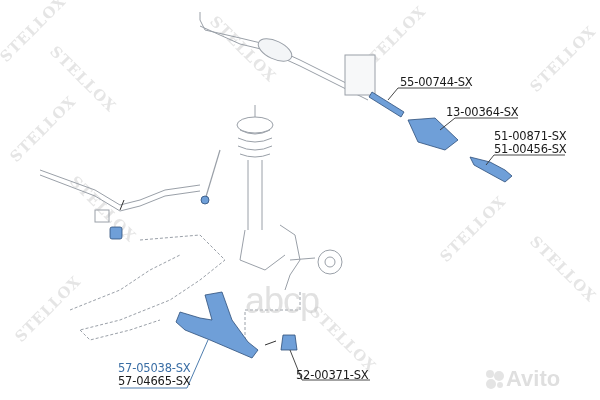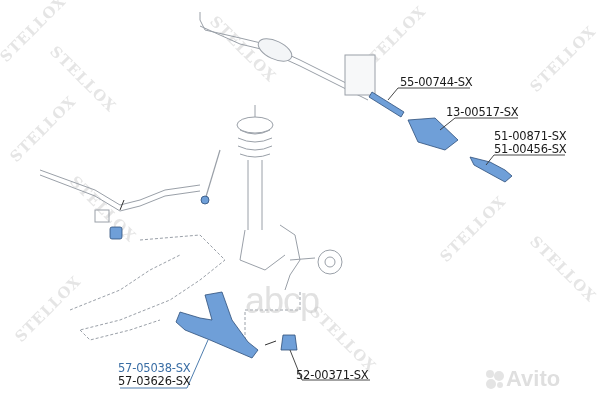--- a/index.html
+++ b/index.html
@@ -118,7 +118,7 @@
   <div class="abcp">abcp</div>
 
   <div class="label" style="left:400px;top:76px;">55-00744-SX</div>
-  <div class="label" style="left:446px;top:106px;">13-00517-SX</div>
+  <div class="label" style="left:446px;top:106px;">13-00364-SX</div>
   <div class="label" style="left:494px;top:130px;">51-00871-SX</div>
   <div class="label" style="left:494px;top:143px;">51-00456-SX</div>
   <div class="label blue" style="left:118px;top:362px;">57-05038-SX</div>

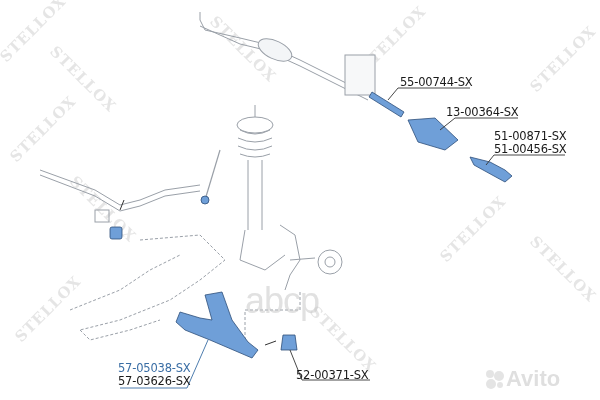--- a/index.html
+++ b/index.html
@@ -122,7 +122,7 @@
   <div class="label" style="left:494px;top:130px;">51-00871-SX</div>
   <div class="label" style="left:494px;top:143px;">51-00456-SX</div>
   <div class="label blue" style="left:118px;top:362px;">57-05038-SX</div>
-  <div class="label" style="left:118px;top:375px;">57-03626-SX</div>
+  <div class="label" style="left:118px;top:375px;">57-04665-SX</div>
   <div class="label" style="left:296px;top:369px;">52-00371-SX</div>
 
   <svg class="avito-dots" viewBox="0 0 22 22">

